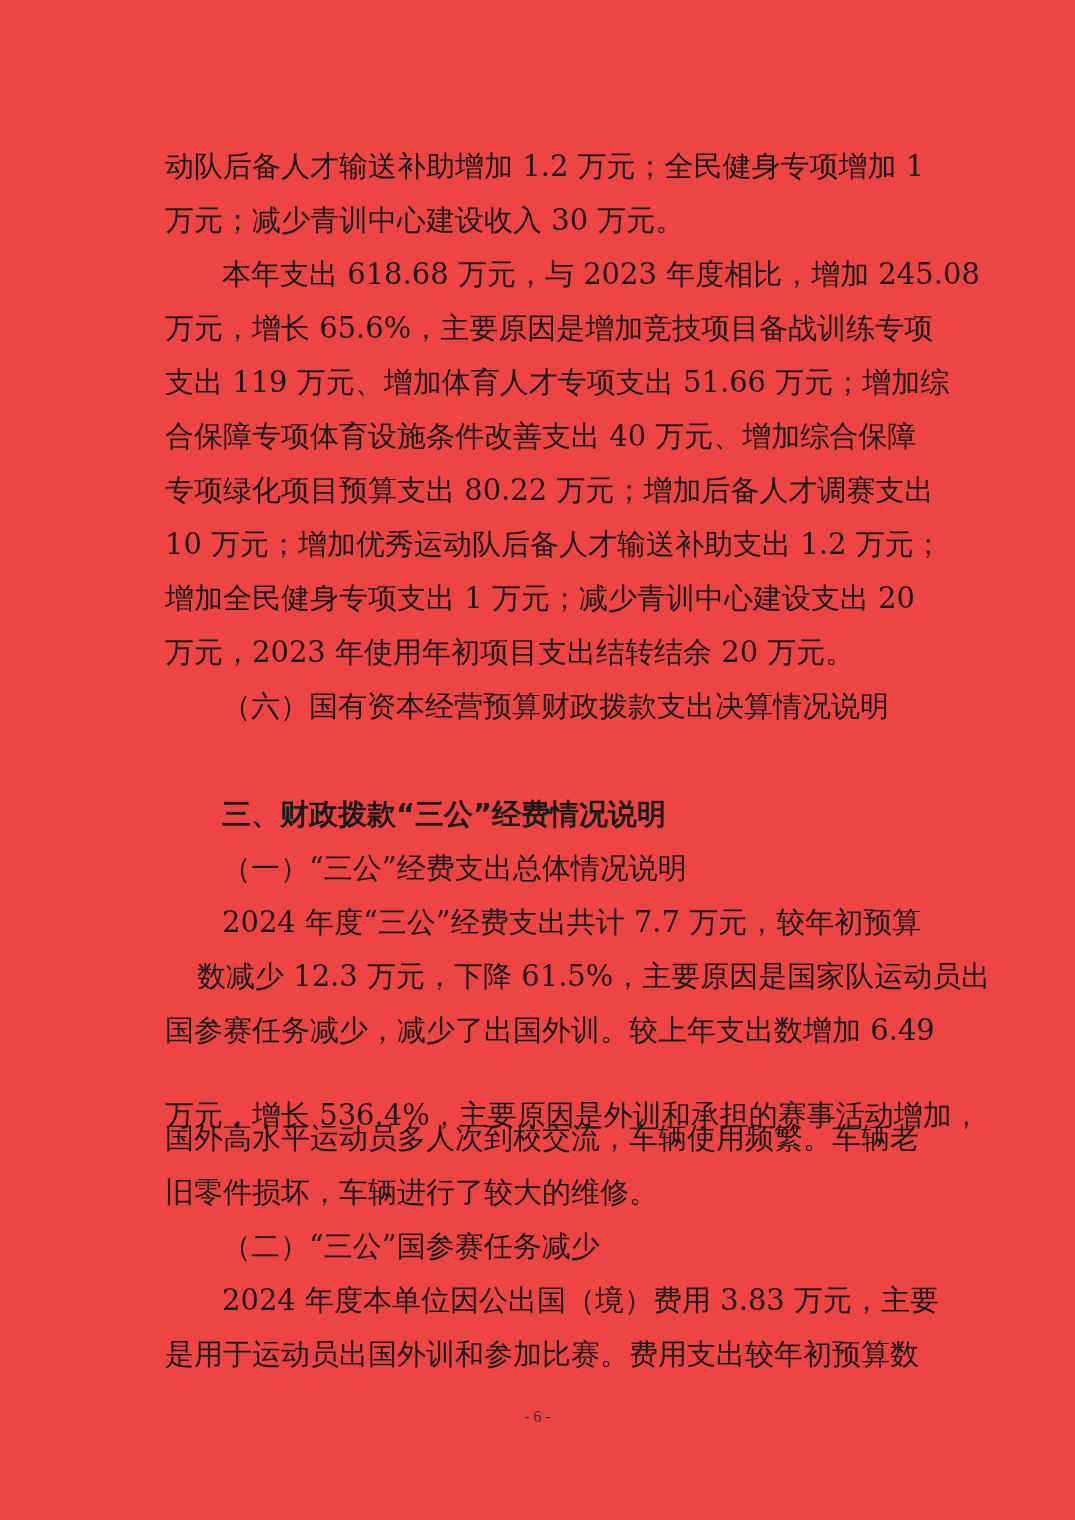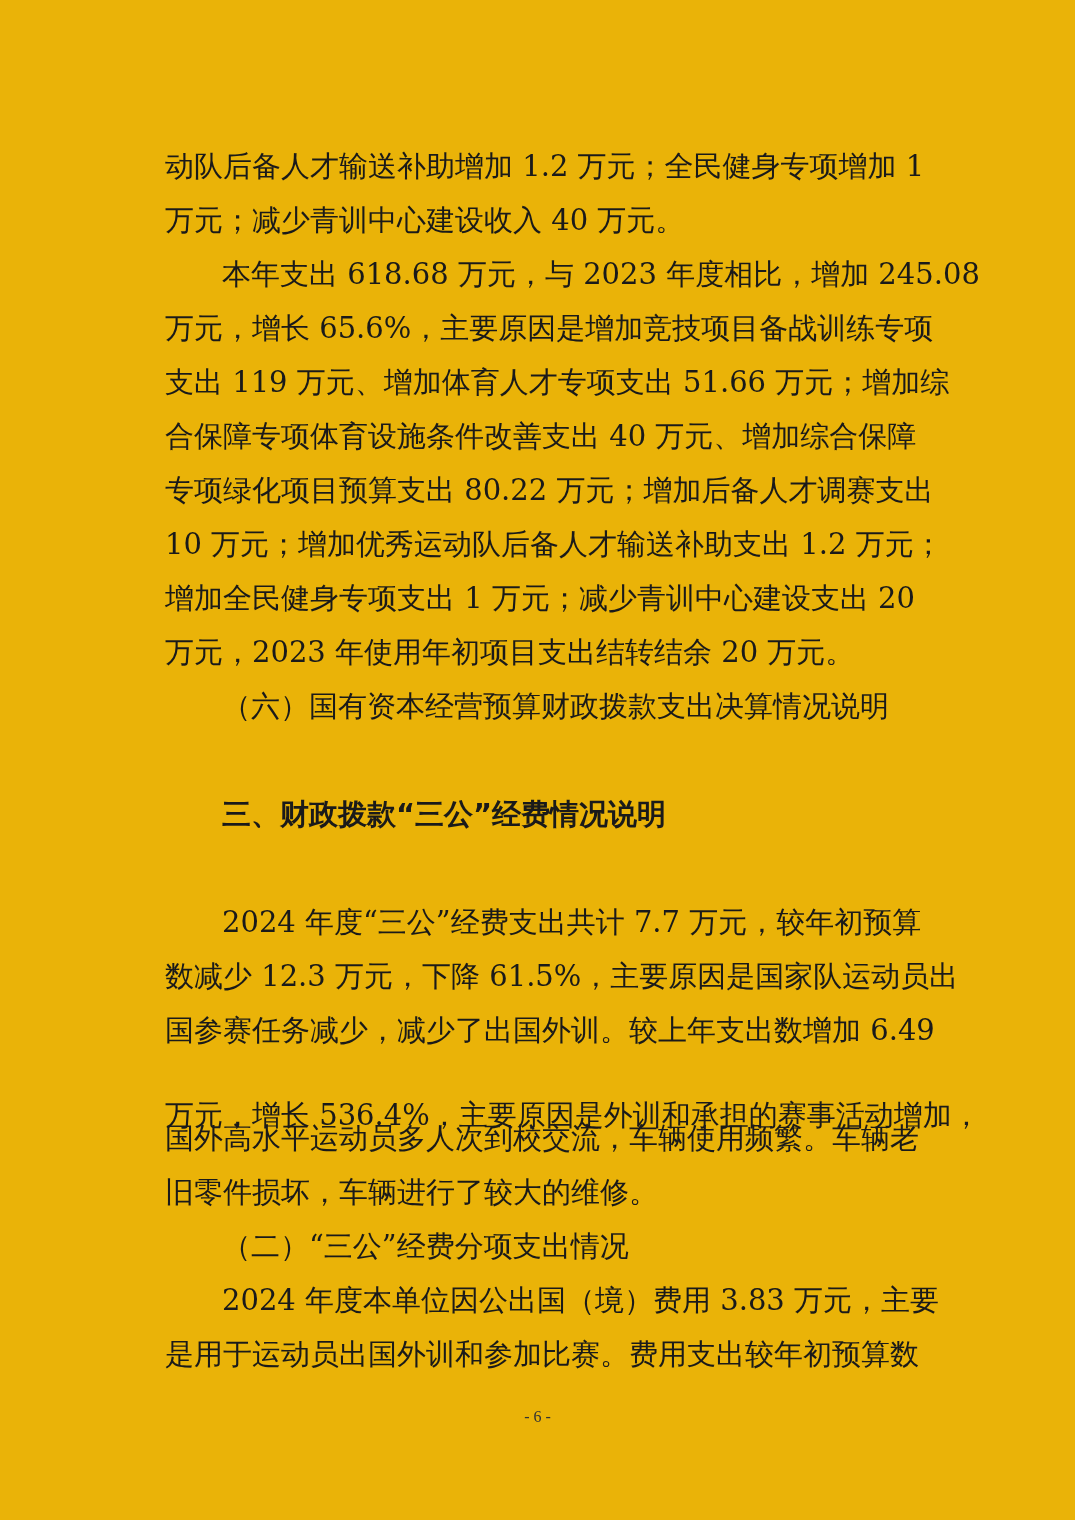--- a/index.html
+++ b/index.html
@@ -4,7 +4,7 @@
 <style>
   html, body { margin: 0; padding: 0; background: #ffffff; }
   body { width: 1075px; height: 1520px; position: relative; overflow: hidden; }
-  .page { position: absolute; left: 0; top: 0; width: 1075px; height: 1520px; background: #eab308; }
+  .page { position: absolute; left: 0; top: 0; width: 1075px; height: 1520px; background: #ef4444; }
   .line {
     position: absolute;
     left: 165px;

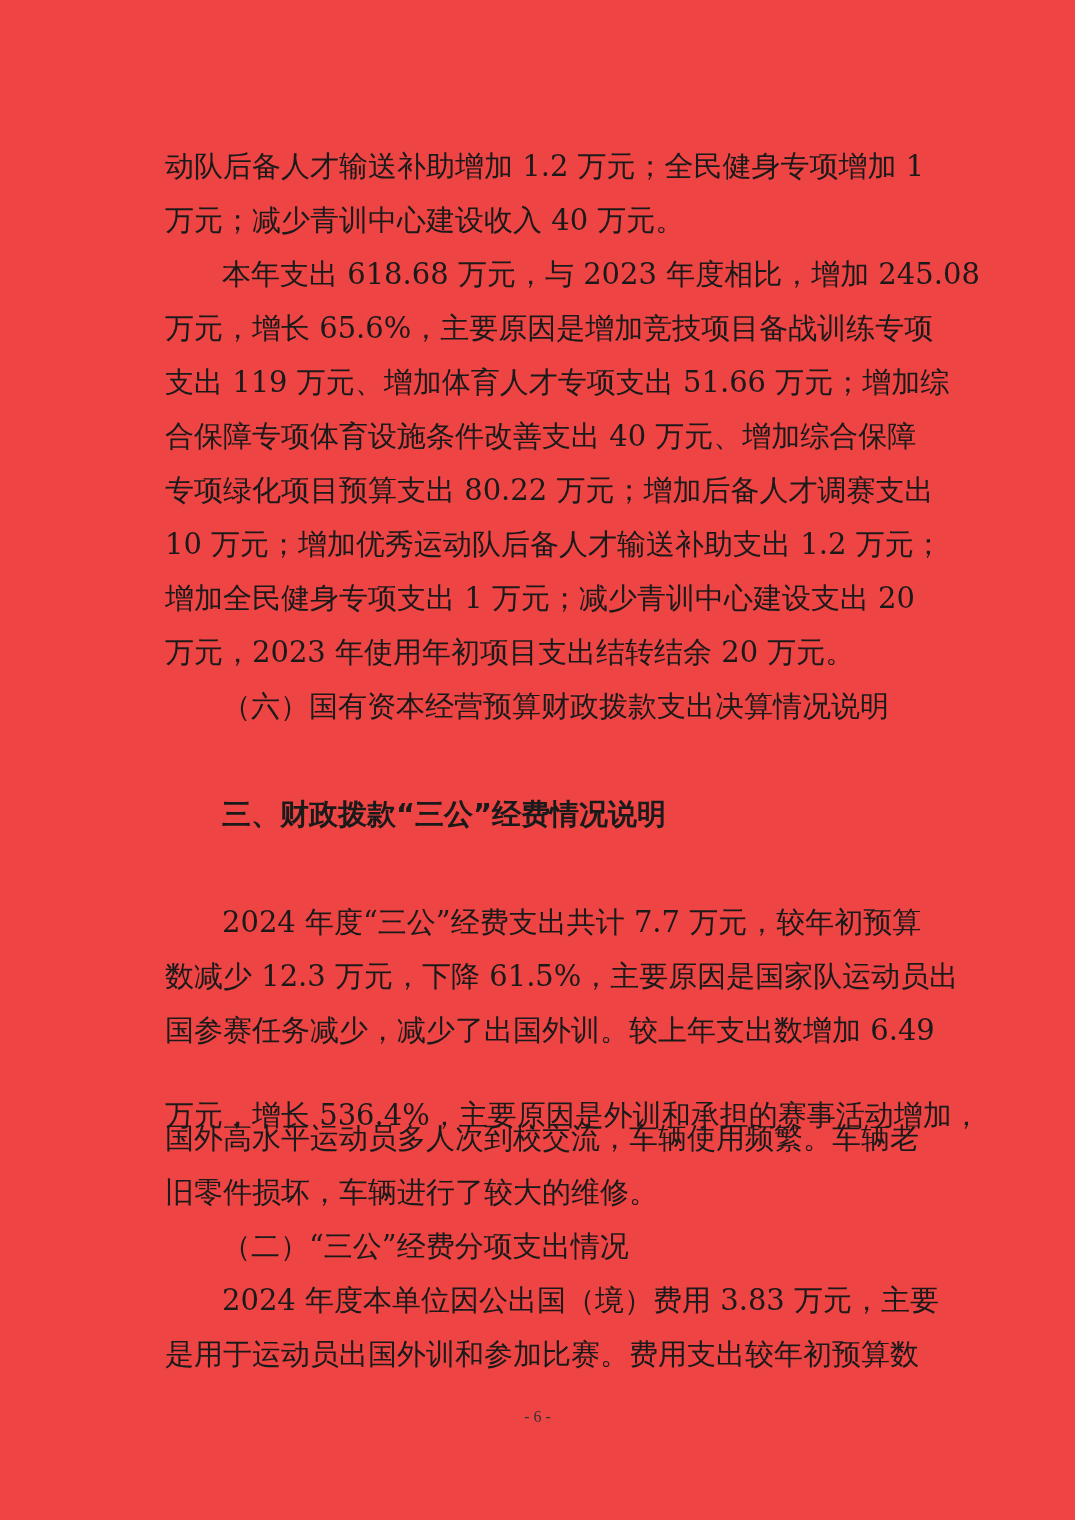--- a/index.html
+++ b/index.html
@@ -37,7 +37,7 @@
 
 <div class="page">
   <div class="line" style="top:146px;">动队后备人才输送补助增加 1.2 万元；全民健身专项增加 1</div>
-  <div class="line last" style="top:200px;">万元；减少青训中心建设收入 40 万元。</div>
+  <div class="line last" style="top:200px;">万元；减少青训中心建设收入 30 万元。</div>
 
   <div class="line" style="top:254px; left:222px; width:691px;">本年支出 618.68 万元，与 2023 年度相比，增加 245.08</div>
   <div class="line" style="top:308px;">万元，增长 65.6%，主要原因是增加竞技项目备战训练专项</div>

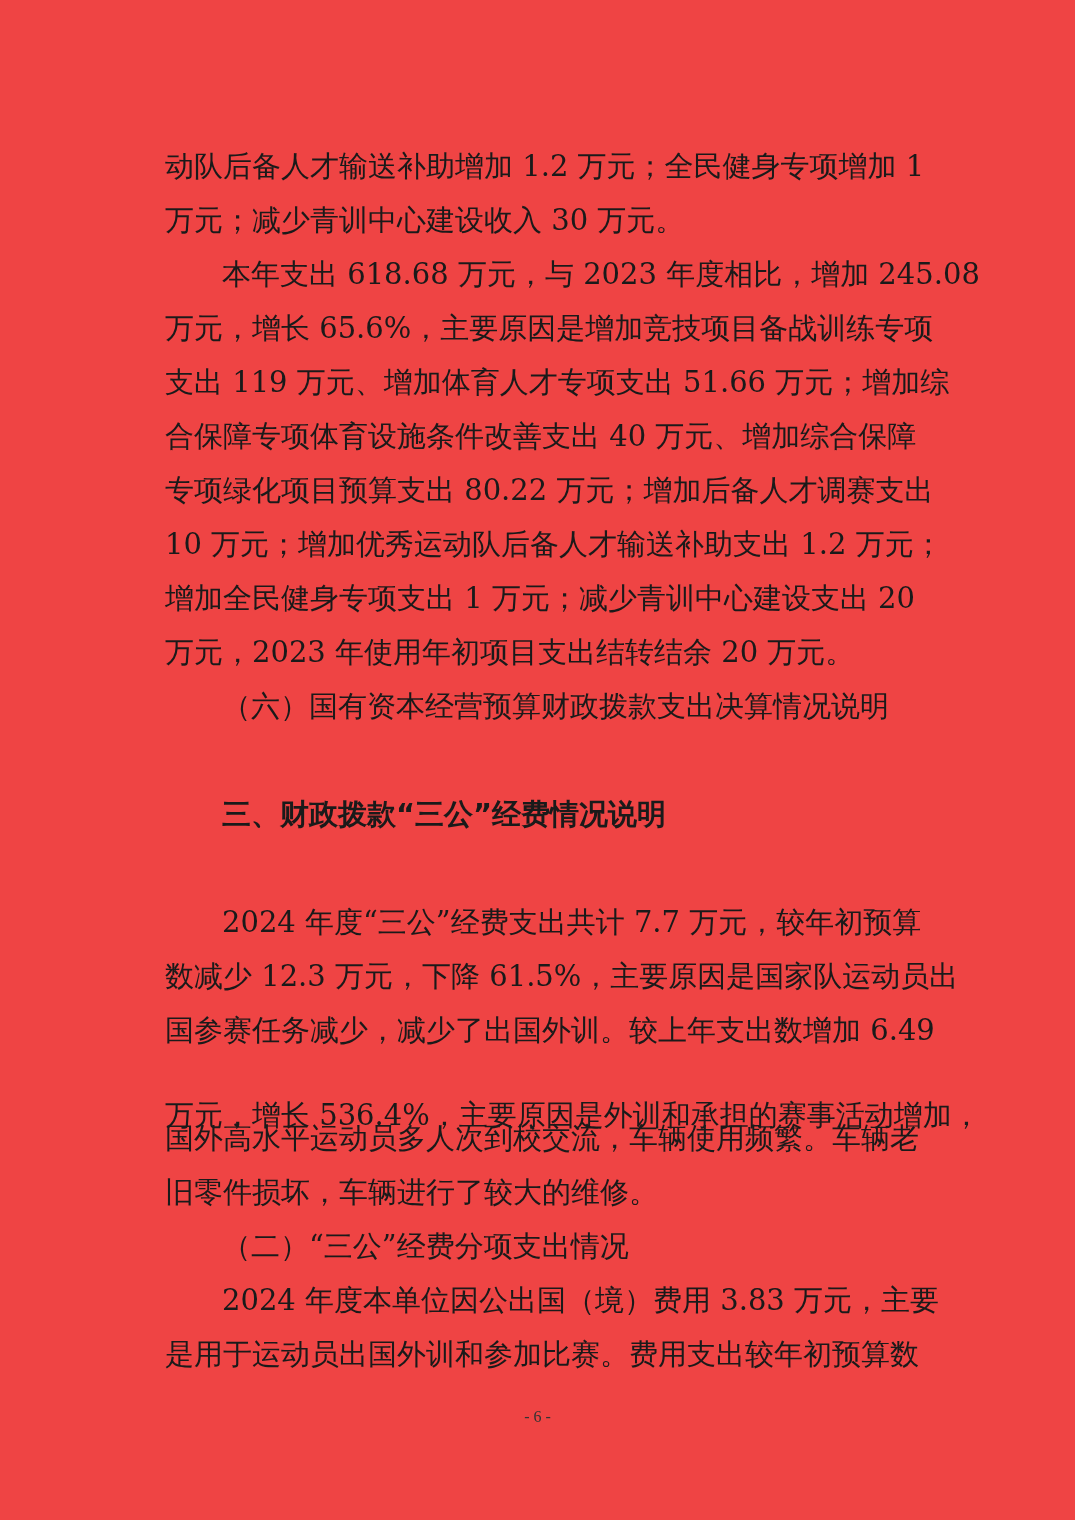--- a/index.html
+++ b/index.html
@@ -51,6 +51,7 @@
   <div class="line subheading" style="top:686px; left:222px; width:691px;">（六）国有资本经营预算财政拨款支出决算情况说明</div>
 
   <div class="line heading" style="top:794px; left:222px; width:691px;">三、财政拨款“三公”经费情况说明</div>
+  <div class="line subheading" style="top:848px; left:222px; width:691px;">（一）“三公”经费支出总体情况说明</div>
 
   <div class="line" style="top:902px; left:222px; width:691px;">2024 年度“三公”经费支出共计 7.7 万元，较年初预算</div>
   <div class="line" style="top:956px;">数减少 12.3 万元，下降 61.5%，主要原因是国家队运动员出</div>

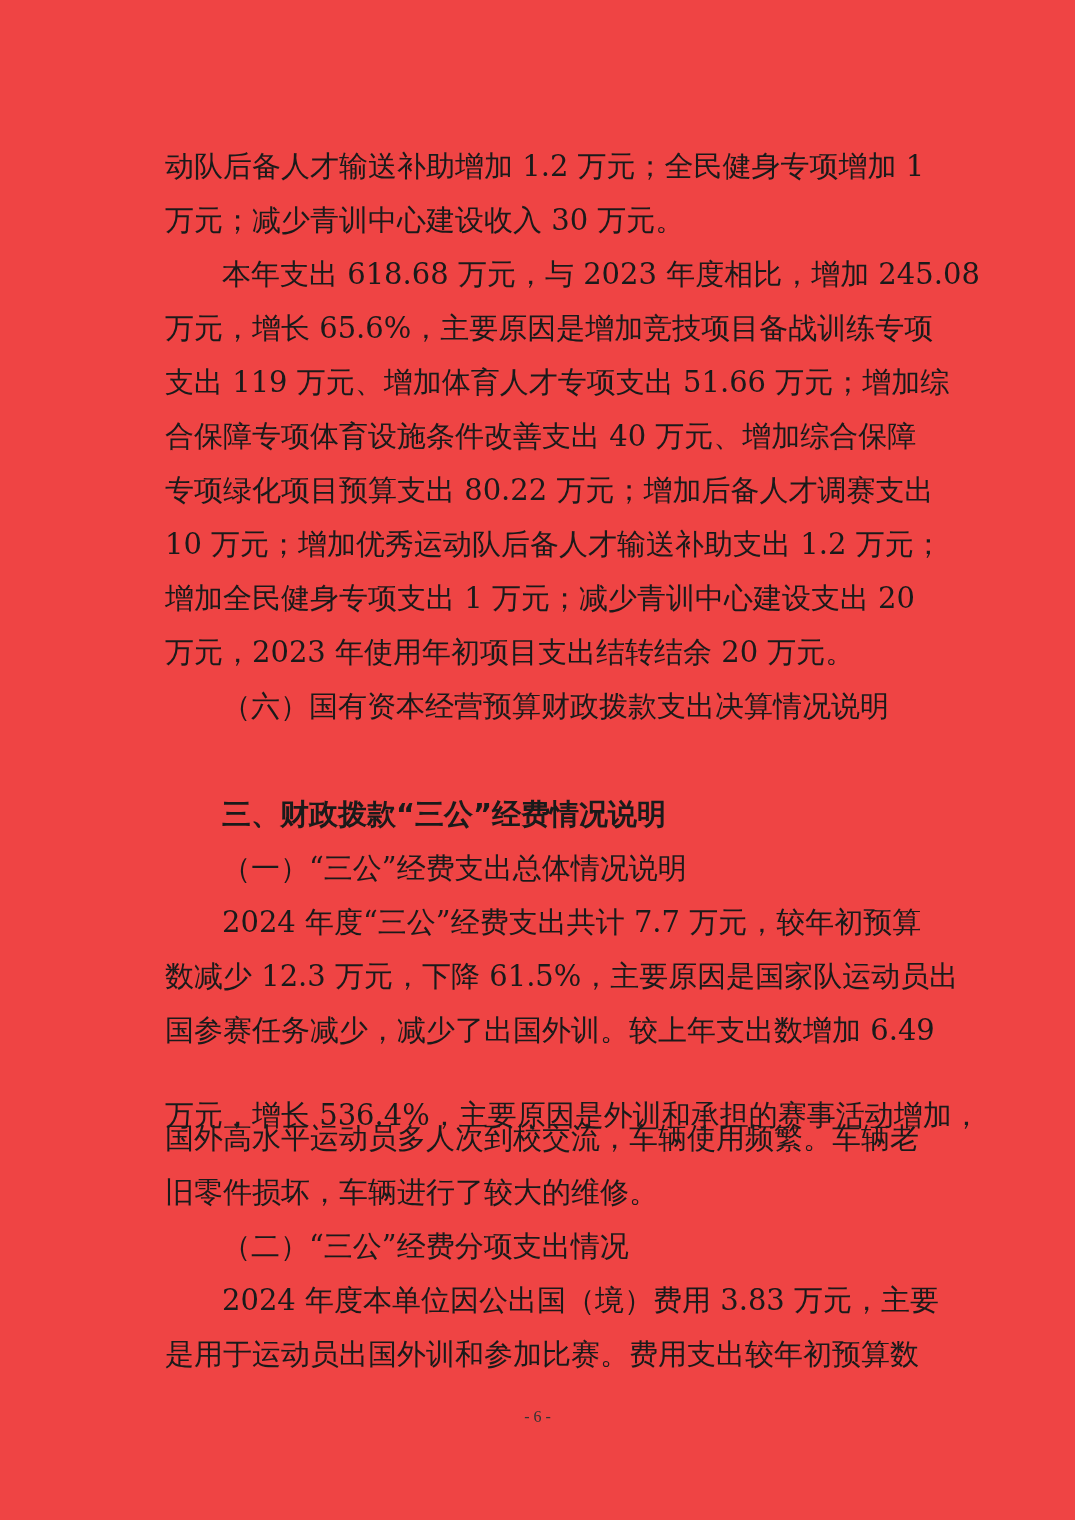--- a/index.html
+++ b/index.html
@@ -54,7 +54,7 @@
   <div class="line subheading" style="top:848px; left:222px; width:691px;">（一）“三公”经费支出总体情况说明</div>
 
   <div class="line" style="top:902px; left:222px; width:691px;">2024 年度“三公”经费支出共计 7.7 万元，较年初预算</div>
-  <div class="line" style="top:956px;">数减少 12.3 万元，下降 61.5%，主要原因是国家队运动员出</div>
+  <div class="line" style="top:956px;margin-left:32px;">数减少 12.3 万元，下降 61.5%，主要原因是国家队运动员出</div>
   <div class="line" style="top:1010px;">国参赛任务减少，减少了出国外训。较上年支出数增加 6.49</div>
   <div class="line" style="top:1064px;margin-top:31px;">万元，增长 536.4%，主要原因是外训和承担的赛事活动增加，</div>
   <div class="line" style="top:1118px;">国外高水平运动员多人次到校交流，车辆使用频繁。车辆老</div>

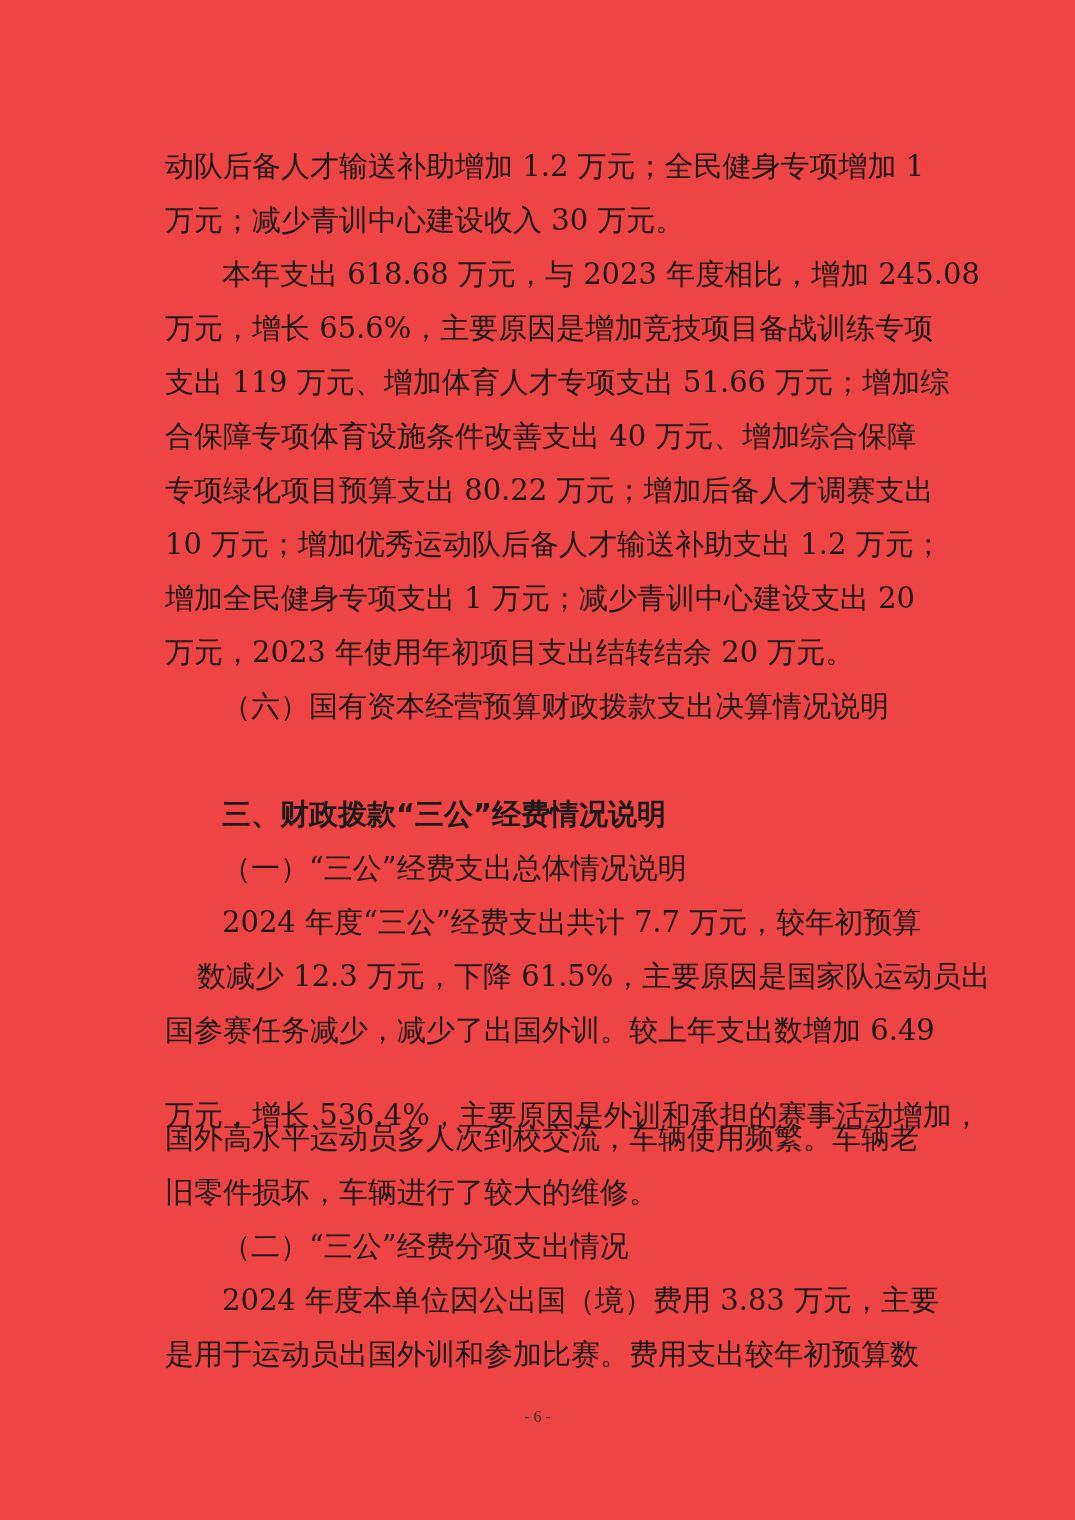--- a/index.html
+++ b/index.html
@@ -60,7 +60,7 @@
   <div class="line" style="top:1118px;">国外高水平运动员多人次到校交流，车辆使用频繁。车辆老</div>
   <div class="line last" style="top:1172px;">旧零件损坏，车辆进行了较大的维修。</div>
 
-  <div class="line subheading" style="top:1226px; left:222px; width:691px;">（二）“三公”经费分项支出情况</div>
+  <div class="line subheading" style="top:1226px; left:222px; width:691px;">（二）“三公”国参赛任务减少</div>
   <div class="line" style="top:1280px; left:222px; width:691px;">2024 年度本单位因公出国（境）费用 3.83 万元，主要</div>
   <div class="line" style="top:1334px;">是用于运动员出国外训和参加比赛。费用支出较年初预算数</div>
 

